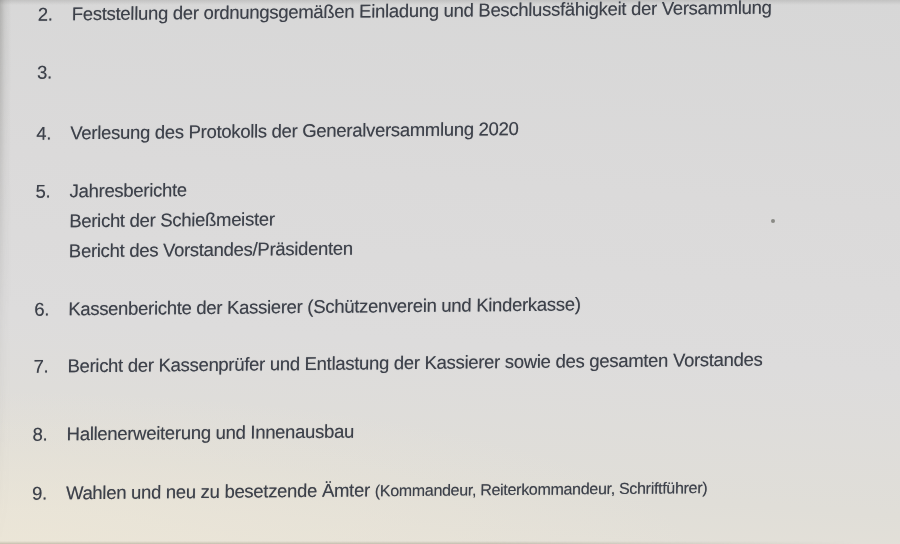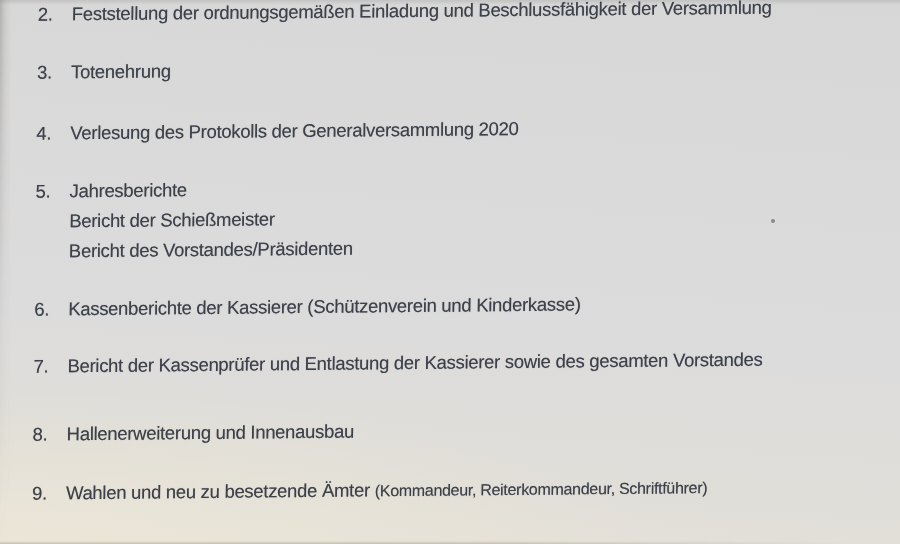--- a/index.html
+++ b/index.html
@@ -65,7 +65,6 @@
 
     <div class="line" style="top:61px">
       <span class="num">3.</span>
-      <span class="txt">Totenehrung</span>
     </div>
 
     <div class="line" style="top:122px">

